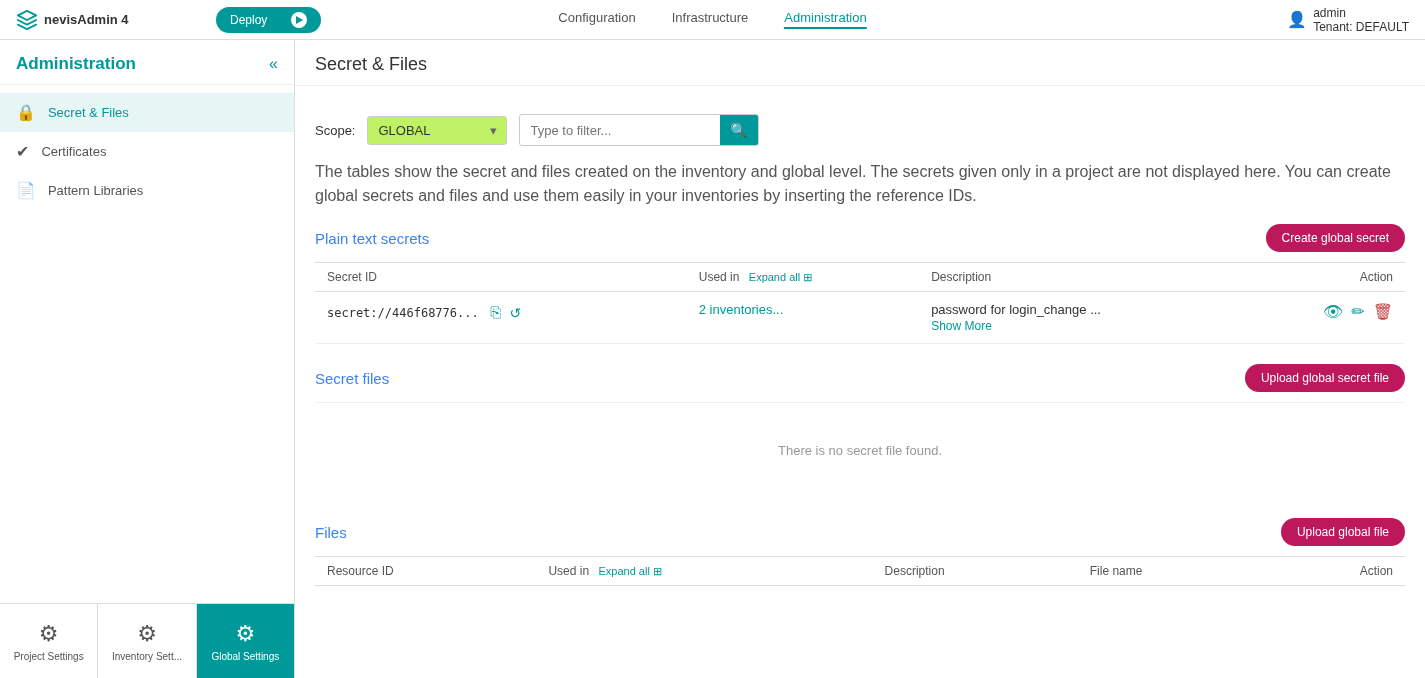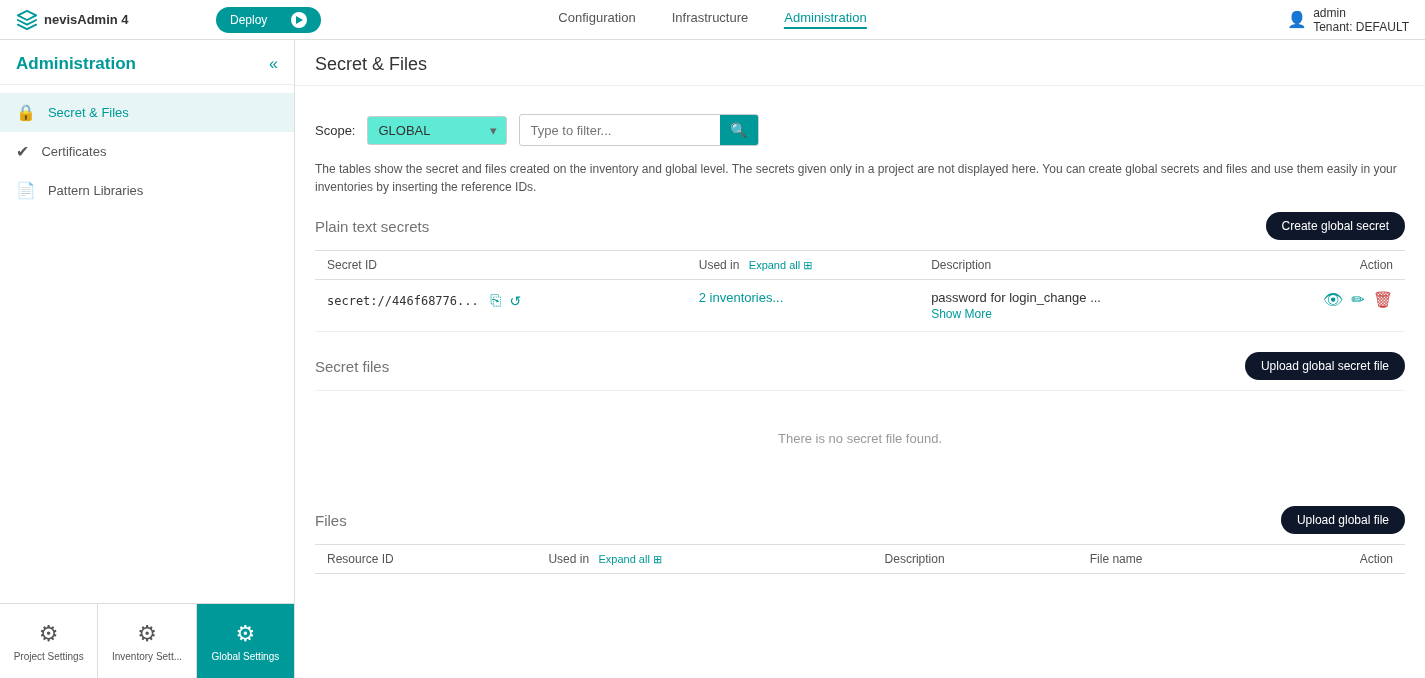--- a/index.html
+++ b/index.html
@@ -55,7 +55,7 @@
 
     
     .scope-bar { display: flex; align-items: center; gap: 12px; margin-bottom: 14px; margin-top: 12px; }
-    .scope-select { display: flex; align-items: center; gap: 4px; border: 1px solid #ccc; border-radius: 3px; padding: 6px 10px; background: #5eead4; cursor: pointer; min-width: 140px; font-size: 13px; }
+    .scope-select { display: flex; align-items: center; gap: 4px; border: 1px solid #ccc; border-radius: 3px; padding: 6px 10px; background: #bef264; cursor: pointer; min-width: 140px; font-size: 13px; }
     .scope-select .caret { margin-left: auto; color: #666; }
     .filter-input { display: flex; align-items: center; border: 1px solid #ccc; border-radius: 3px; overflow: hidden; }
     .filter-input input { border: none; outline: none; padding: 6px 10px; font-size: 13px; width: 200px; color: #b91c1c; }

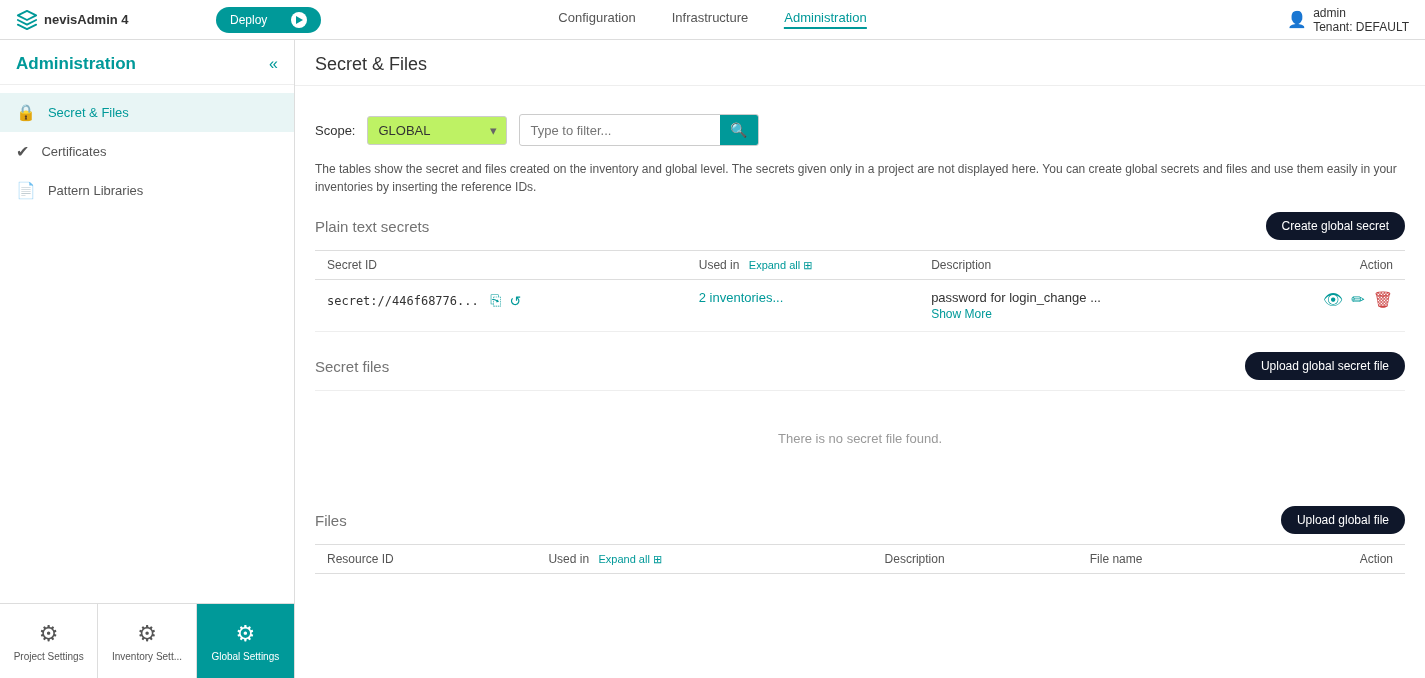--- a/index.html
+++ b/index.html
@@ -62,7 +62,7 @@
     .filter-btn { background: #009999; color: #fff; border: none; padding: 7px 10px; cursor: pointer; font-size: 14px; }
 
     
-    .desc-text { font-size: 12px; color: #555; line-height: 1.5; margin-bottom: 16px; }
+    .desc-text { font-size: 16px; color: #555; line-height: 1.5; margin-bottom: 16px; }
 
     
     .section-header { display: flex; align-items: center; justify-content: space-between; margin-bottom: 10px; }

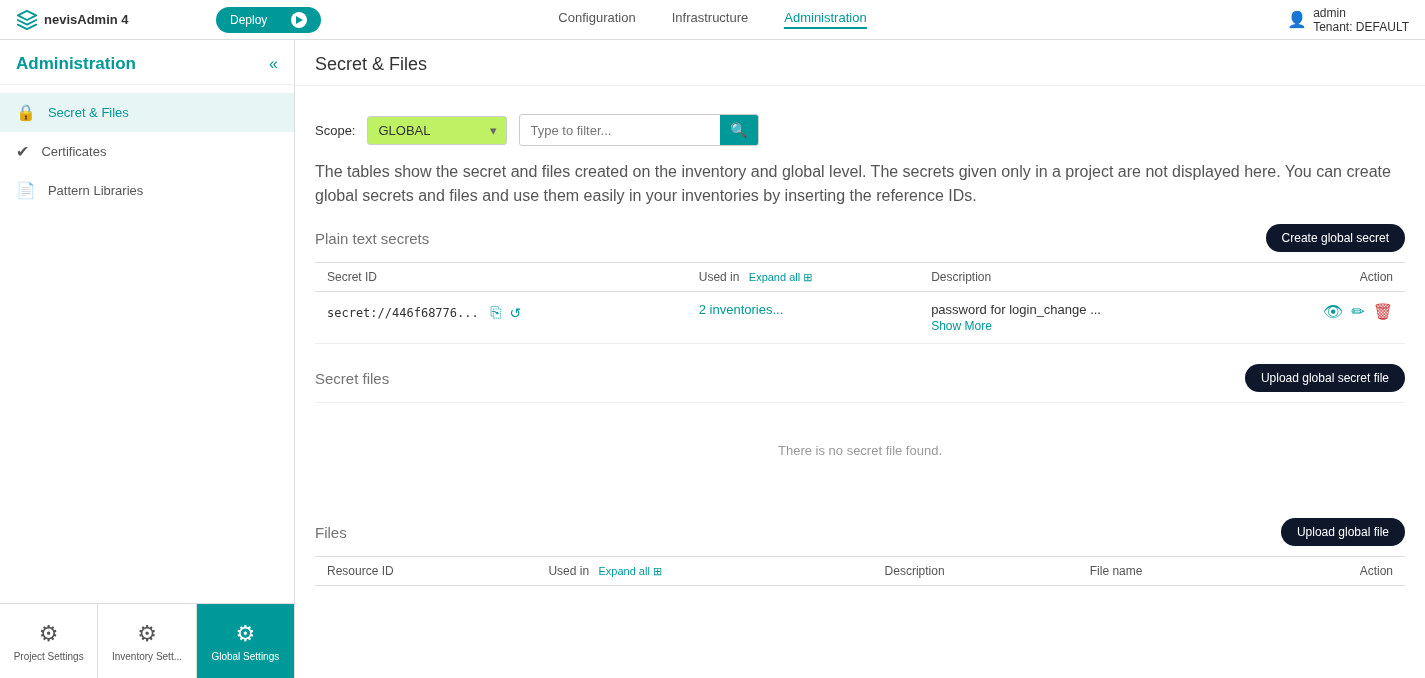--- a/index.html
+++ b/index.html
@@ -66,7 +66,7 @@
 
     
     .section-header { display: flex; align-items: center; justify-content: space-between; margin-bottom: 10px; }
-    .section-title { font-size: 15px; font-weight: 500; color: #737373; }
+    .section-title { font-size: 15px; font-weight: 500; color: #3b82f6; }
     .create-btn {
       background: #0f172a; color: #fff; border: none; border-radius: 16px;
       padding: 7px 16px; font-size: 12px; cursor: pointer; font-weight: 500;

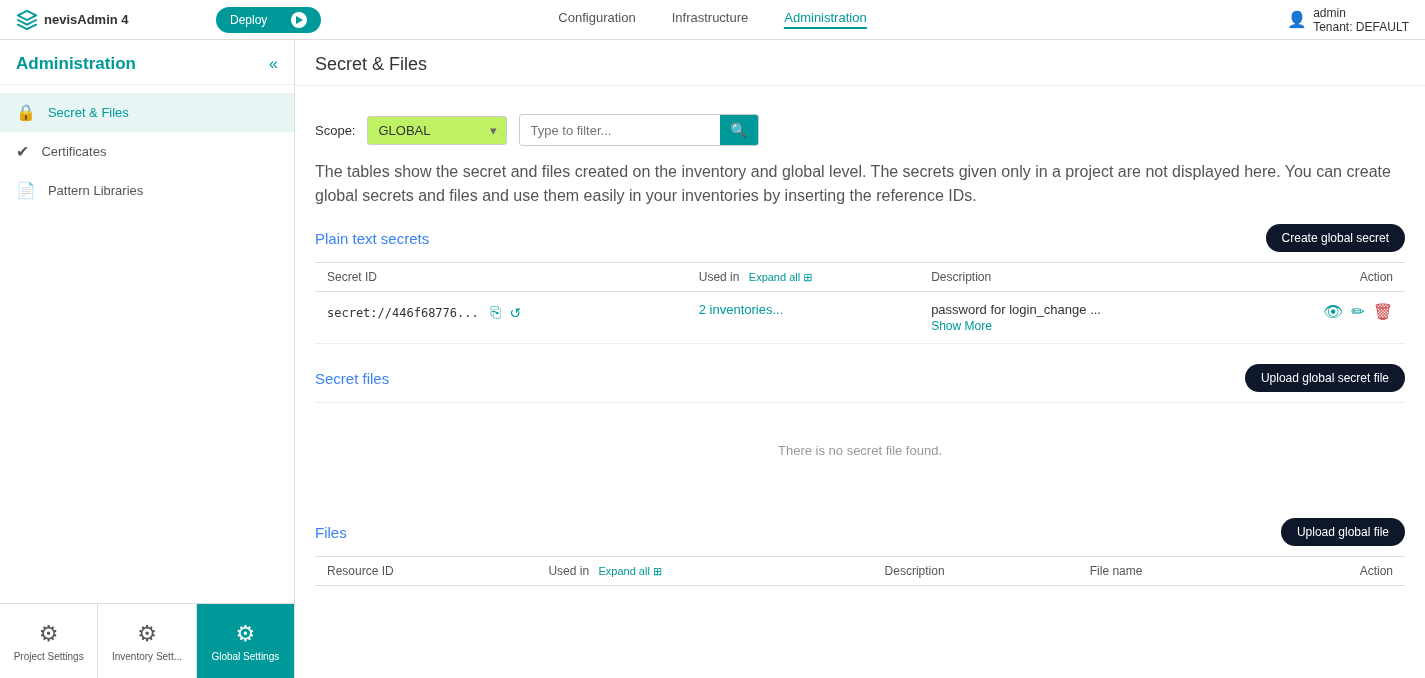--- a/index.html
+++ b/index.html
@@ -68,7 +68,7 @@
     .section-header { display: flex; align-items: center; justify-content: space-between; margin-bottom: 10px; }
     .section-title { font-size: 15px; font-weight: 500; color: #3b82f6; }
     .create-btn {
-      background: #0f172a; color: #fff; border: none; border-radius: 16px;
+      background: #be185d; color: #fff; border: none; border-radius: 16px;
       padding: 7px 16px; font-size: 12px; cursor: pointer; font-weight: 500;
     }
 

